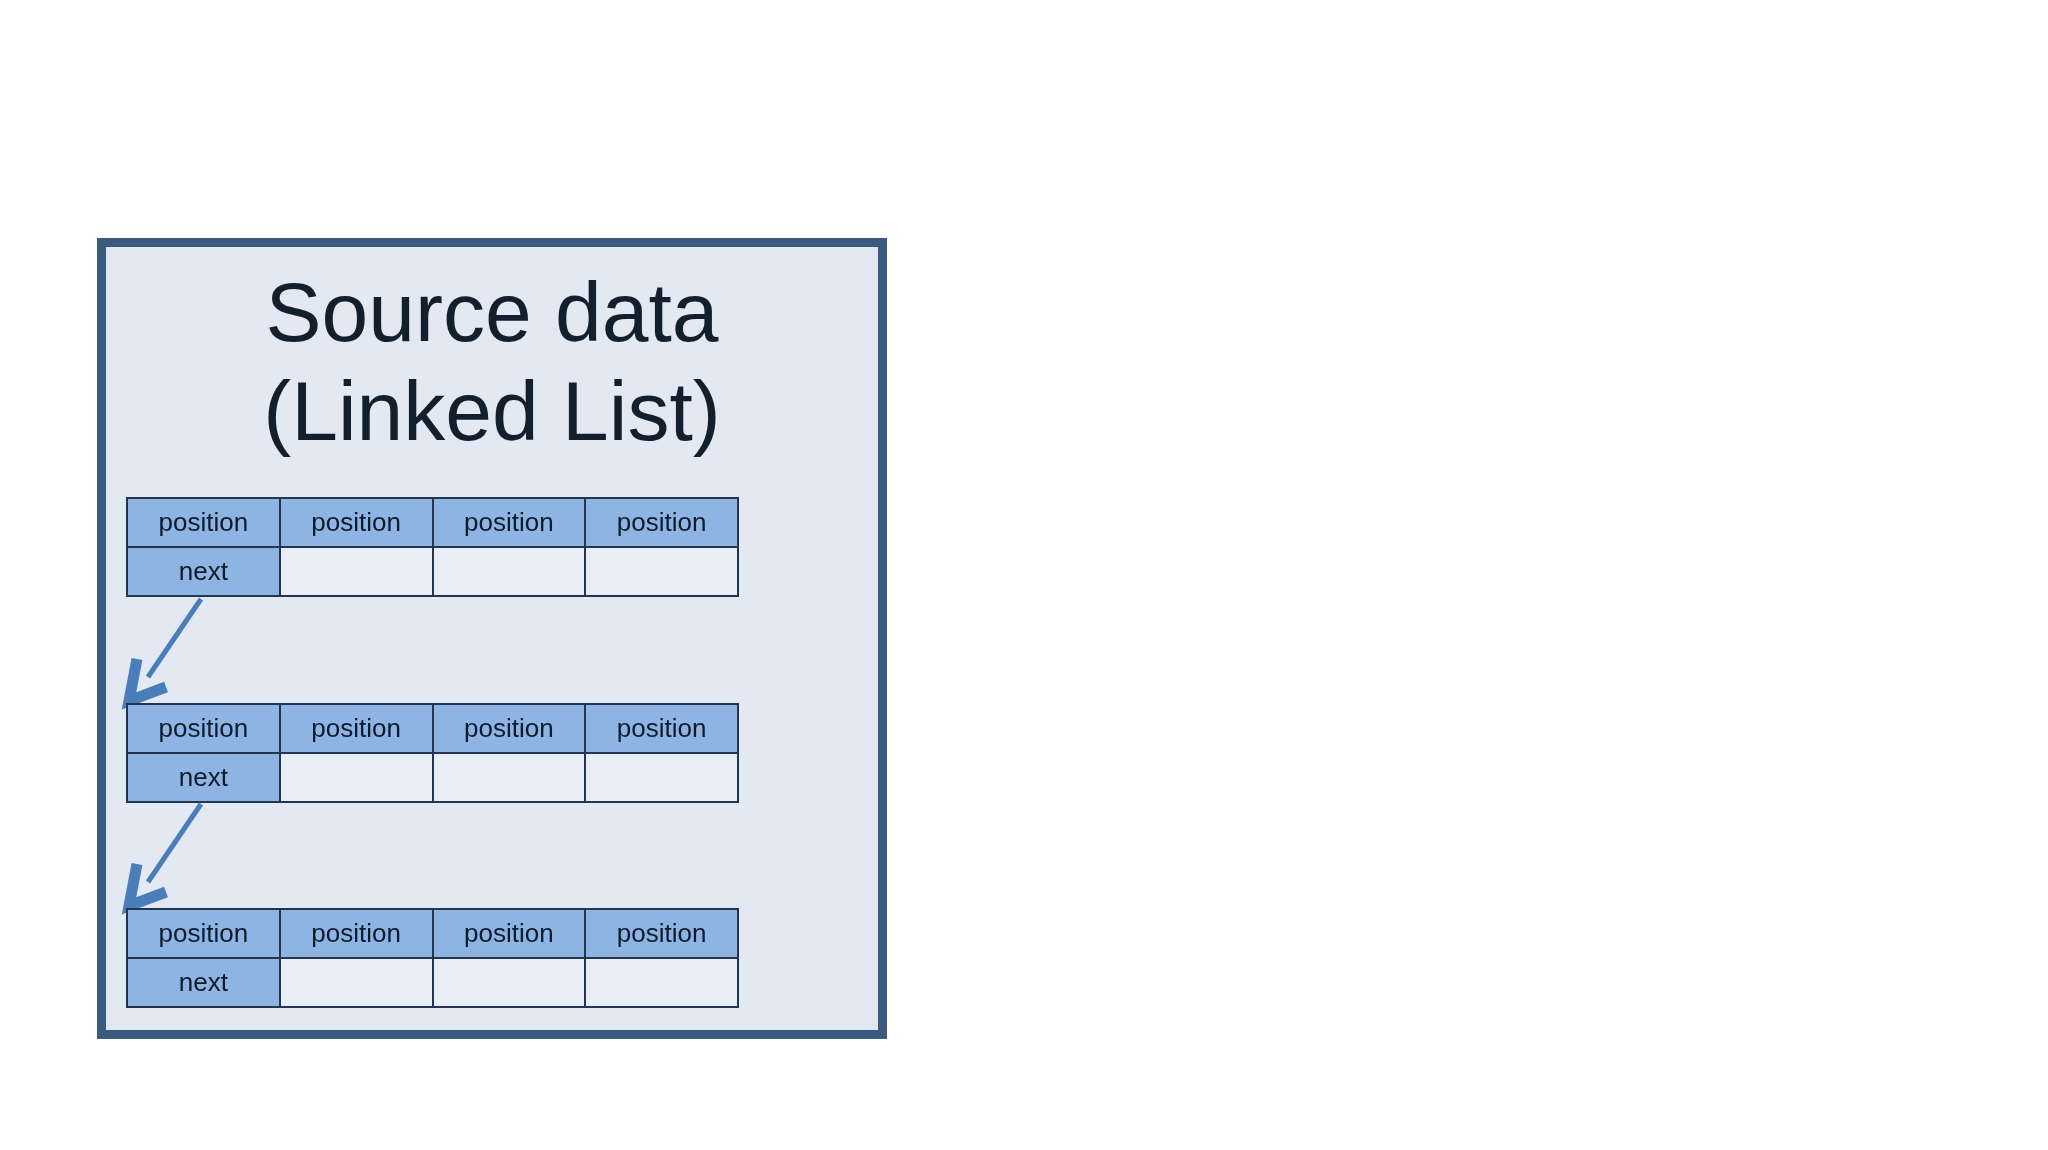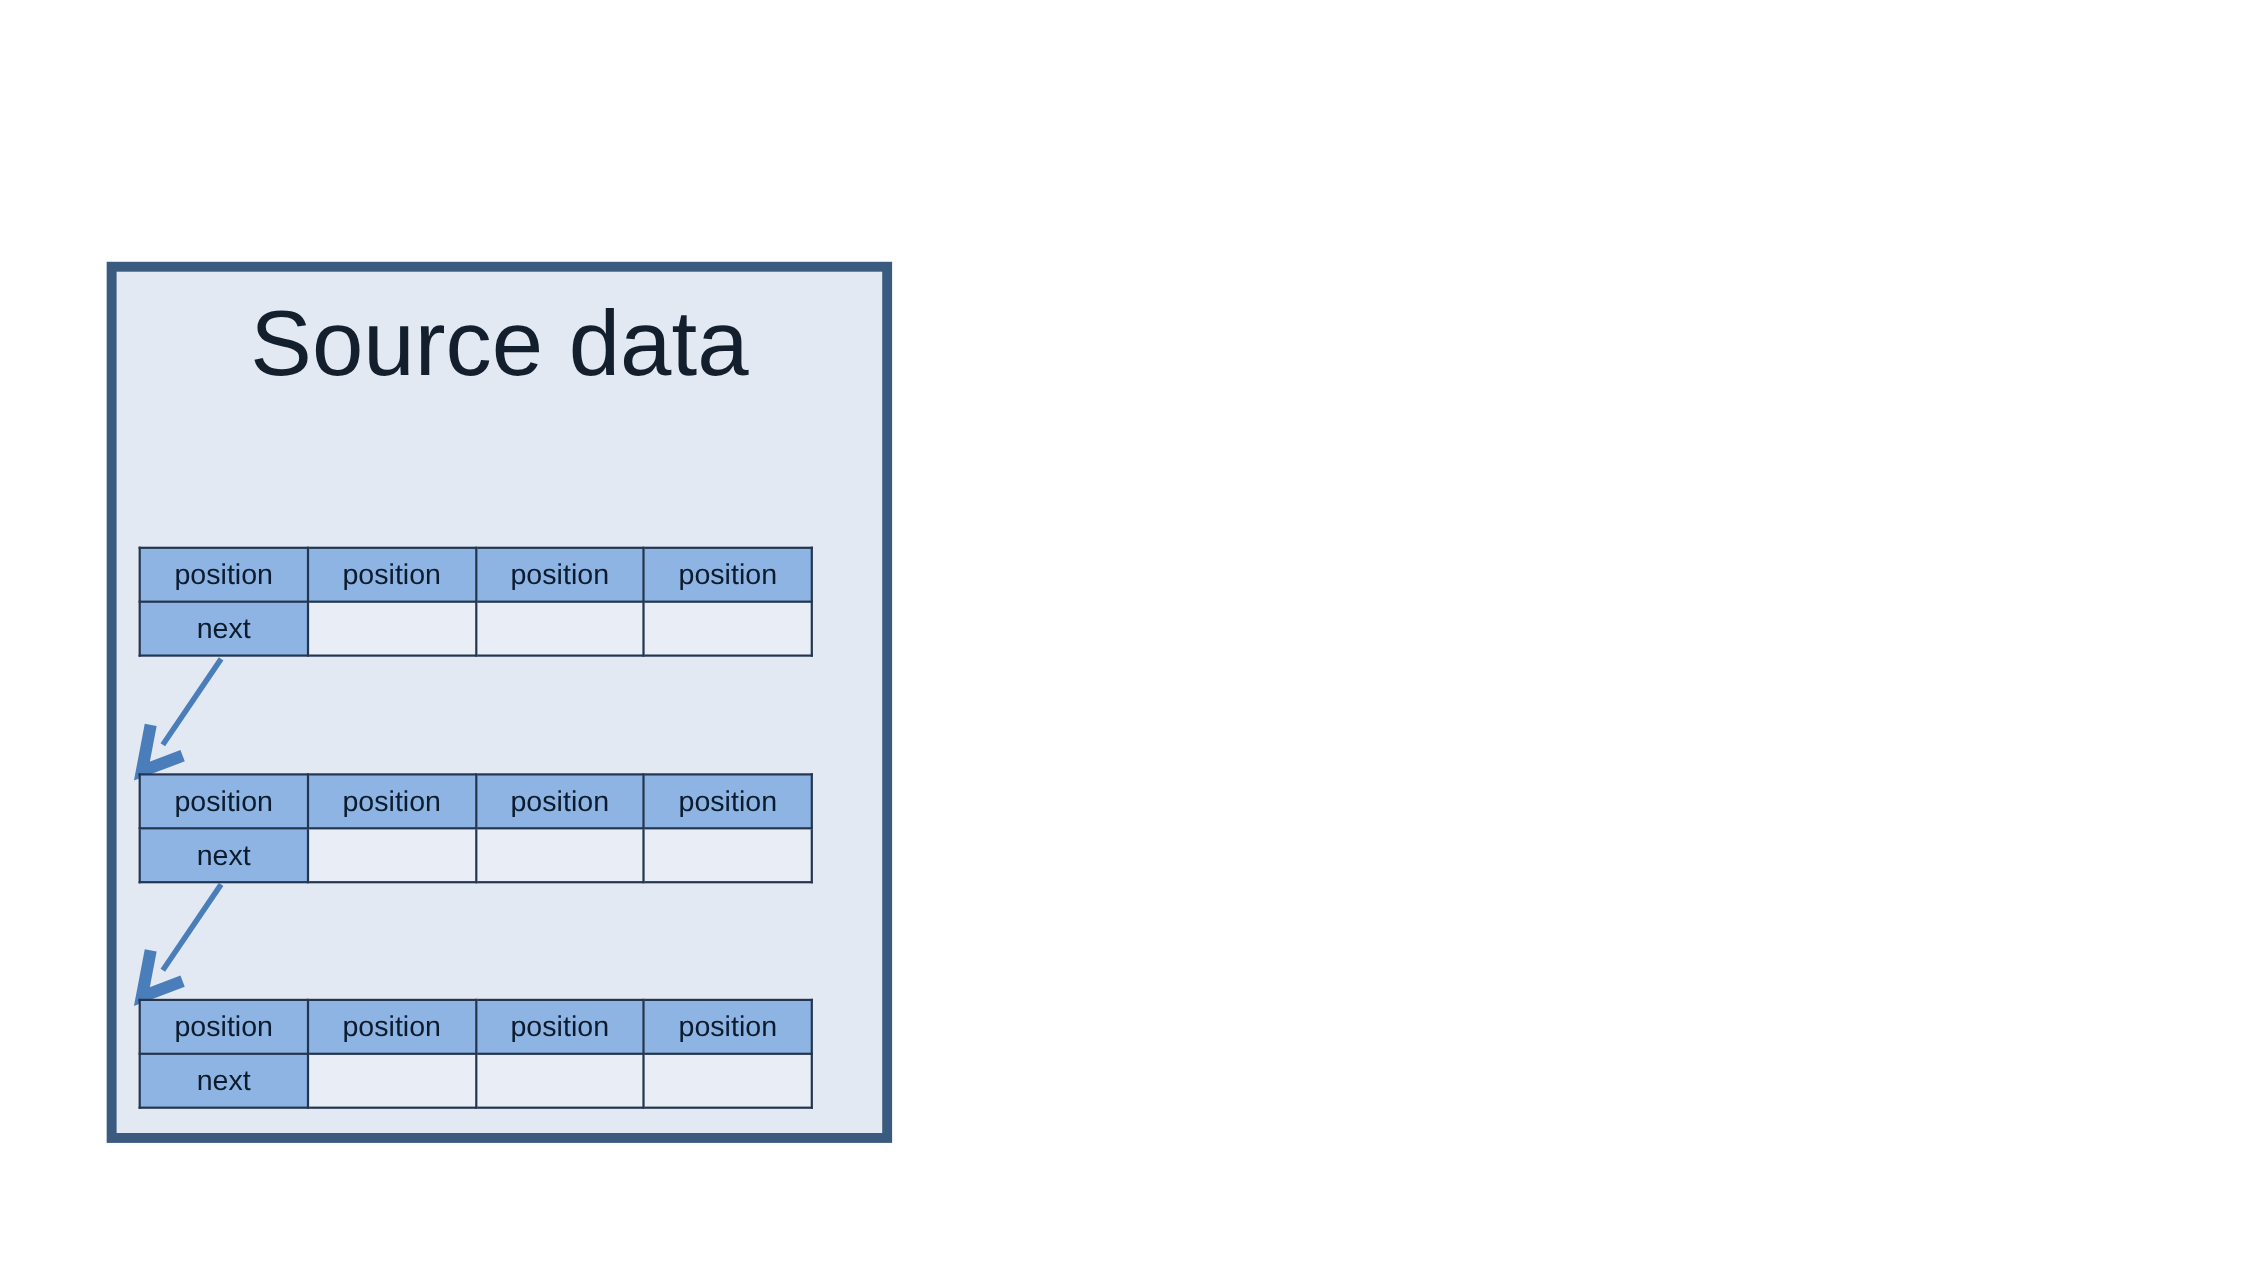--- a/index.html
+++ b/index.html
@@ -35,7 +35,7 @@
     position: absolute;
     left: 97px;
     top: 238px;
-    width: 714px;
+    width: 790px;
     height: 801px;
     box-sizing: border-box;
     background: var(--panel-fill, #E3E9F3);

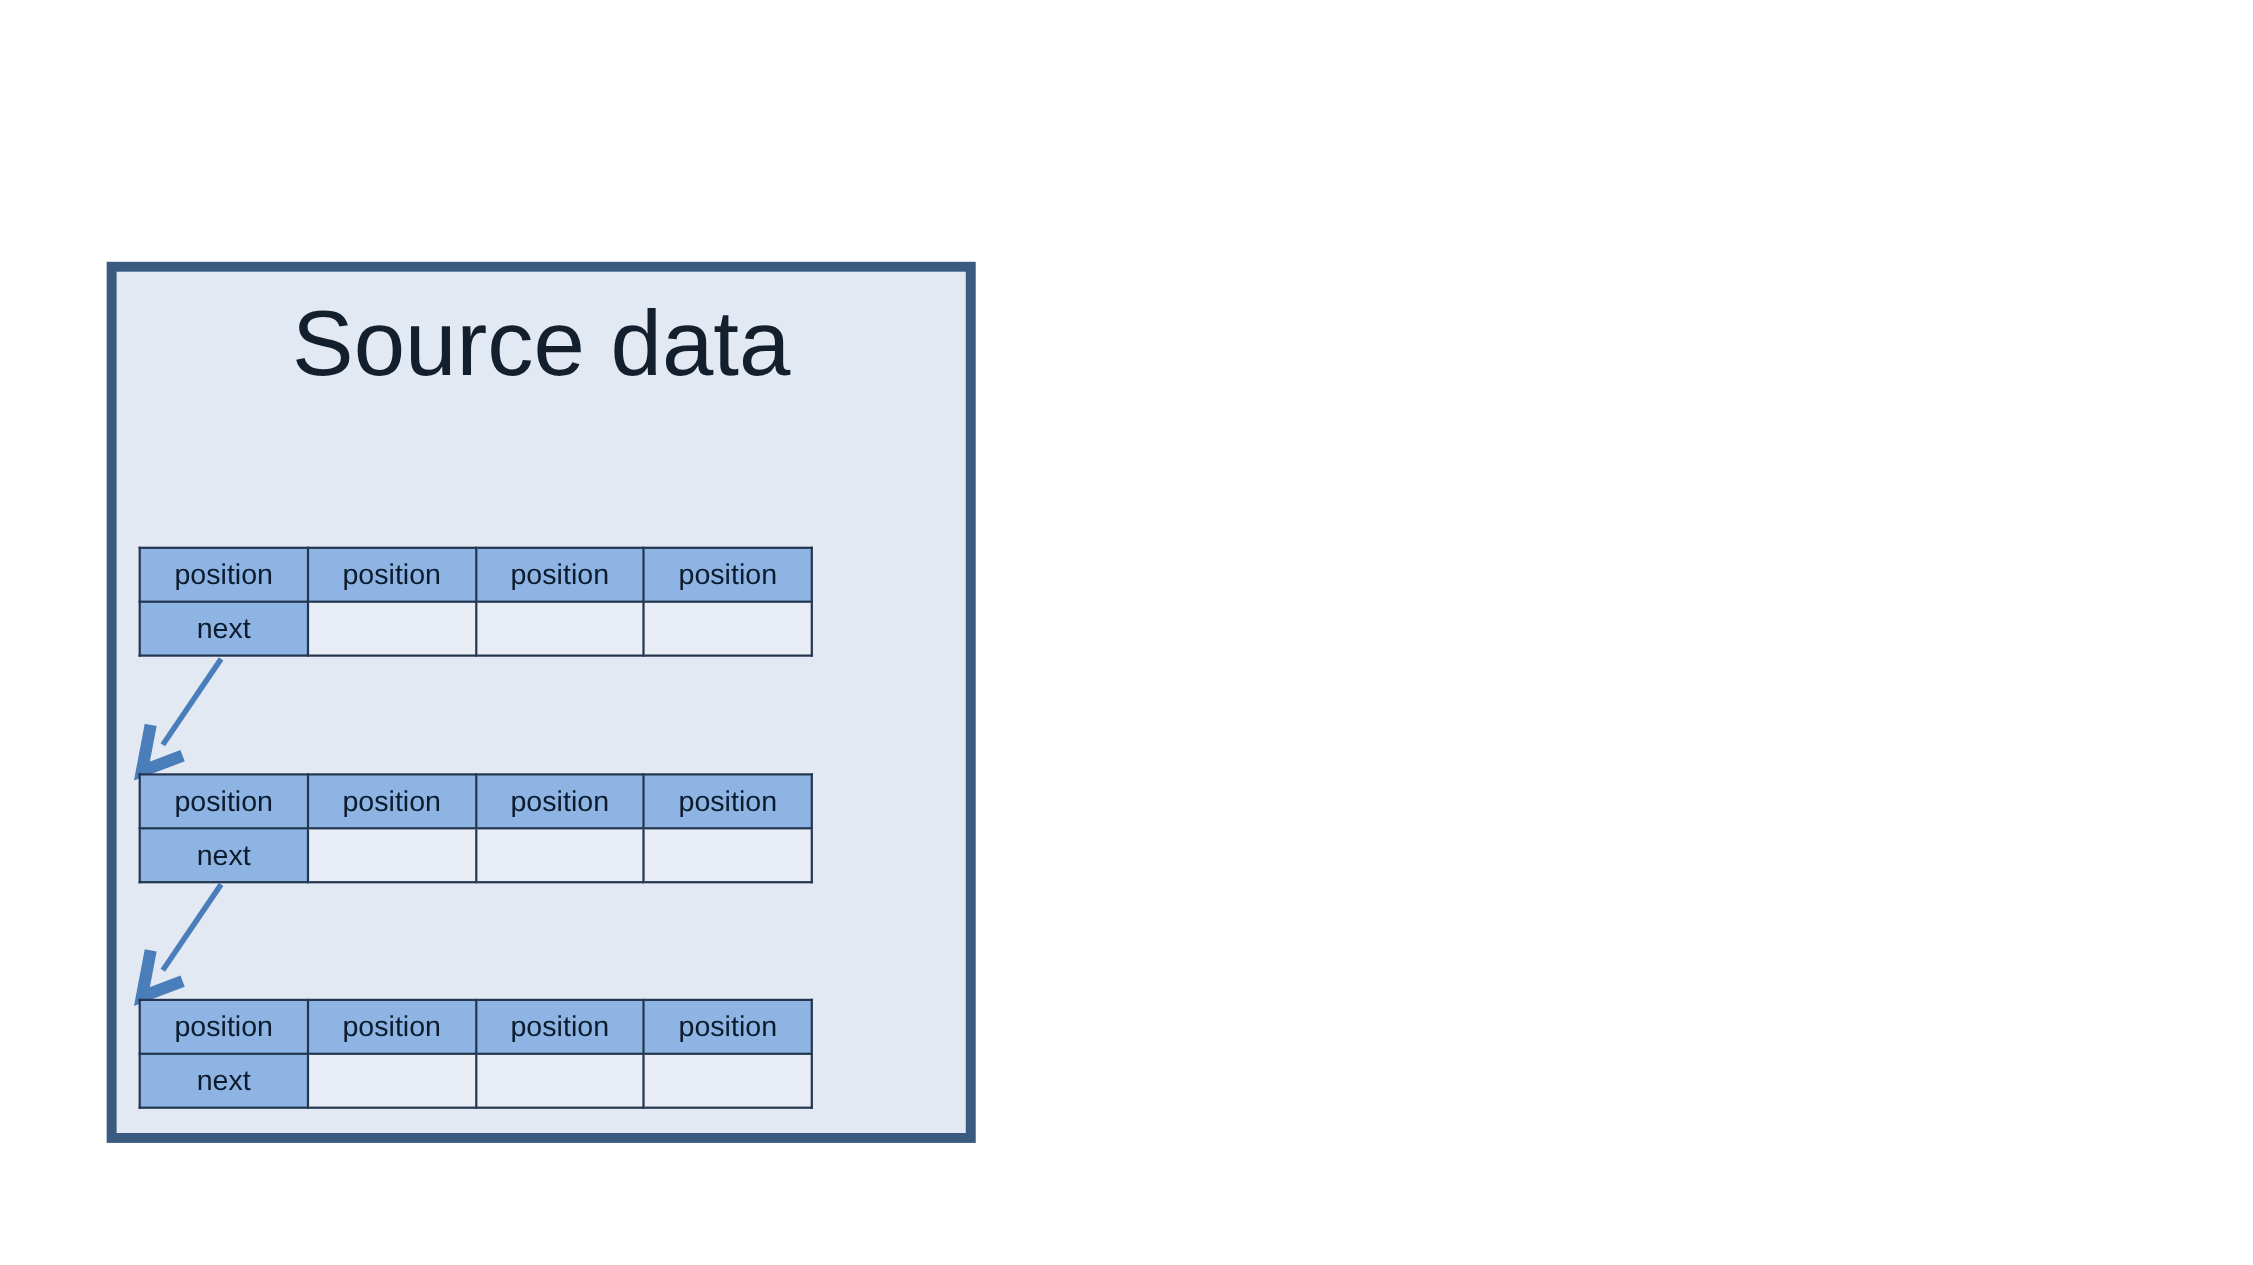--- a/index.html
+++ b/index.html
@@ -96,6 +96,7 @@
 
     <div class="panel-title">
       <div>Source data</div>
+      <div>(Linked List)</div>
     </div>
 
     <table class="node node-1">

